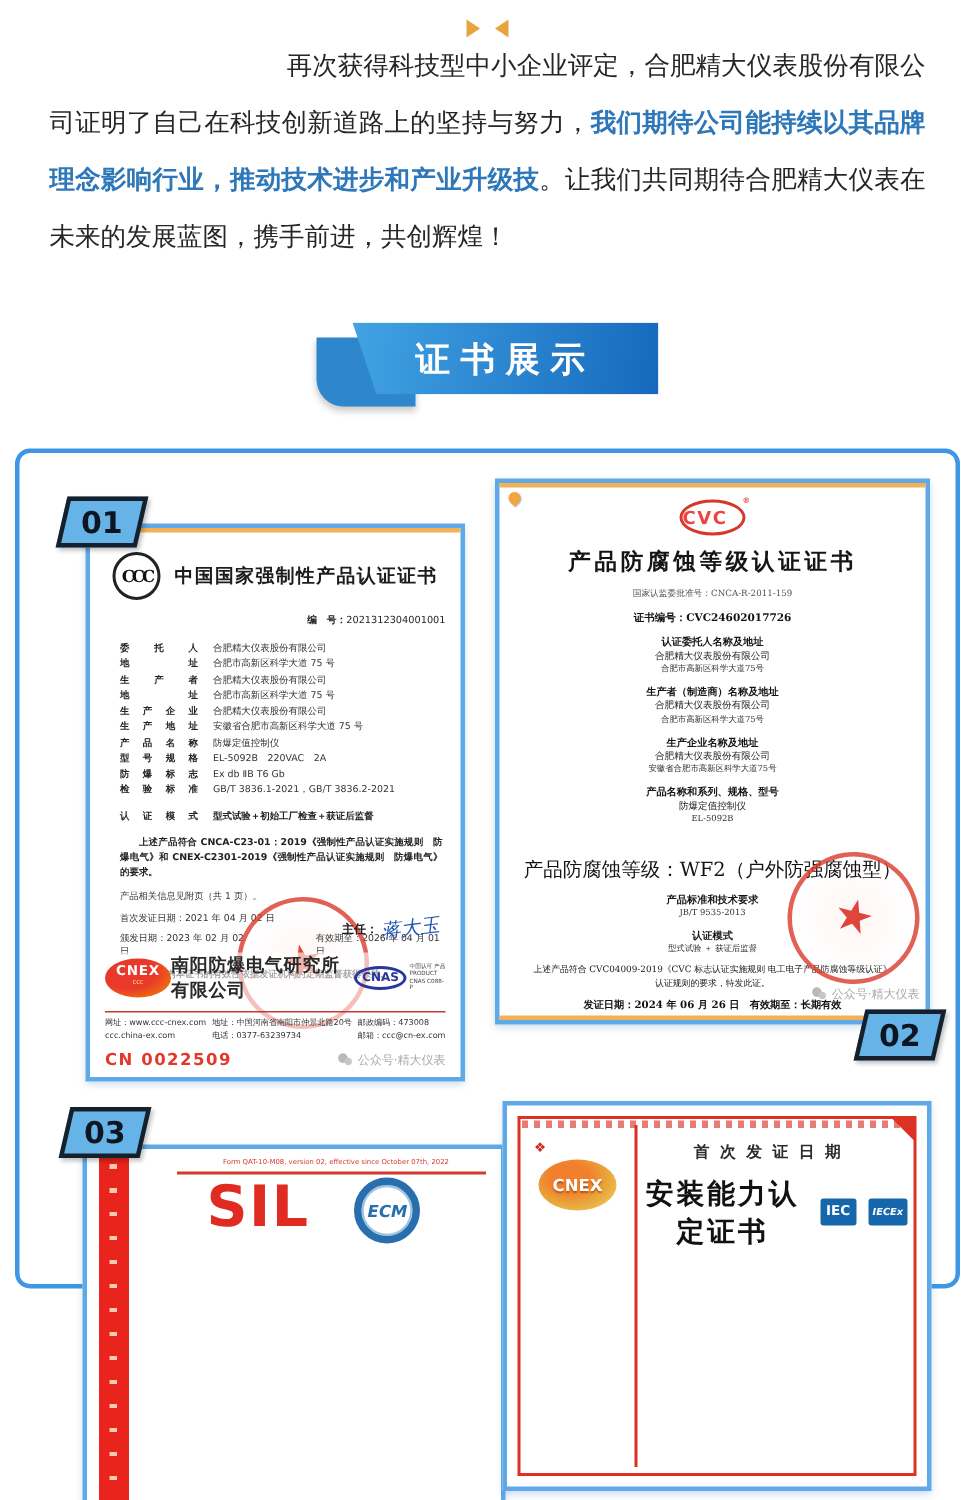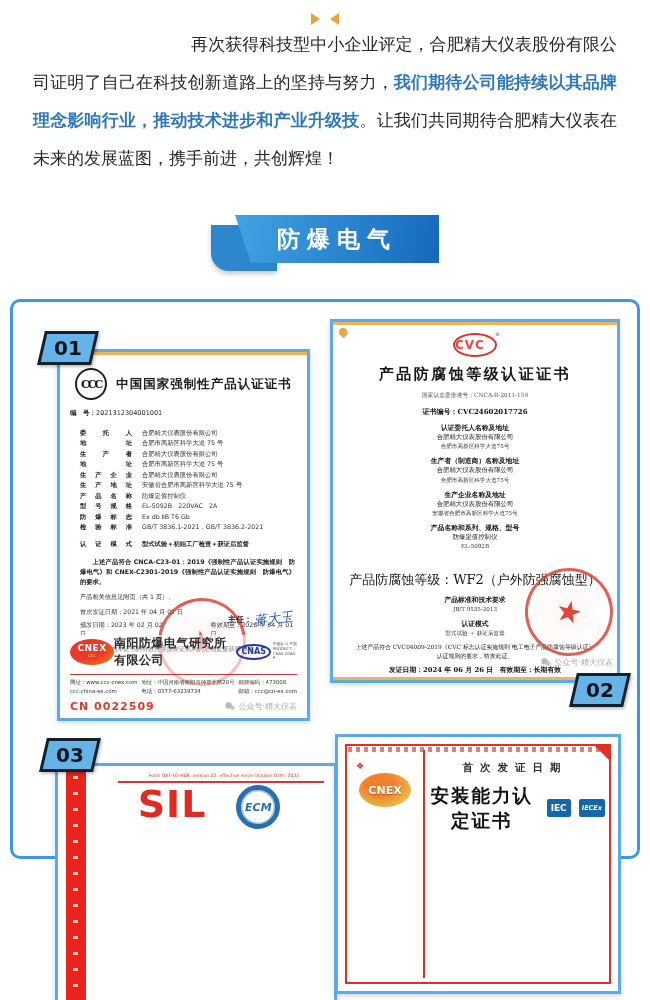--- a/index.html
+++ b/index.html
@@ -136,7 +136,7 @@
   <div class="banner-wrap">
     <div class="banner-back"></div>
     <div class="banner-front">
-        <span>防爆电气</span>
+        <span>证书展示</span>
       </div>
   </div>
 

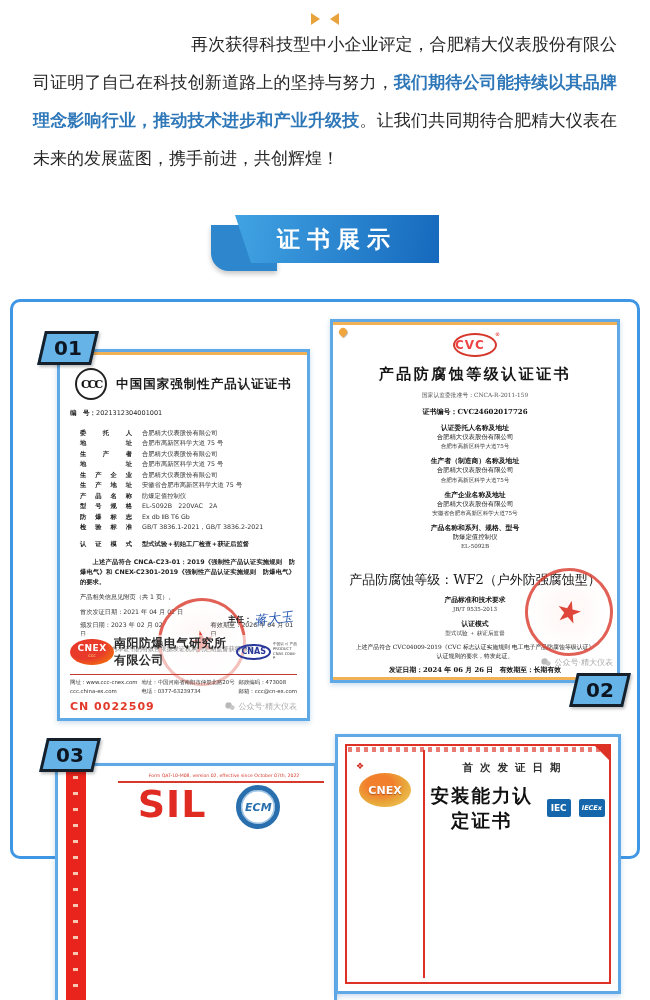--- a/index.html
+++ b/index.html
@@ -47,7 +47,7 @@
   .c1-head{display:flex;align-items:center;justify-content:center;gap:9px;margin-top:10px}
   .ccc-logo{width:32px;height:32px;border:2px solid #222;border-radius:50%;display:flex;align-items:center;justify-content:center;font-weight:700;font-size:11px;letter-spacing:-2px;color:#111;font-family:"DejaVu Serif",serif;flex:0 0 auto}
   .c1-title{font-size:12.5px;font-weight:700;letter-spacing:1px;color:#1c1c1c}
-  .c1-no{text-align:left;font-size:6.5px;margin-top:9px;color:#222}
+  .c1-no{text-align:right;font-size:6.5px;margin-top:9px;color:#222}
   .c1-fields{margin:10px 2px 0 10px}
   .f-row{display:flex;font-size:6.3px;line-height:1.66;color:#333}
   .f-l{width:52px;flex:0 0 auto;text-align:justify;text-align-last:justify;font-weight:700;color:#222;margin-right:10px}

